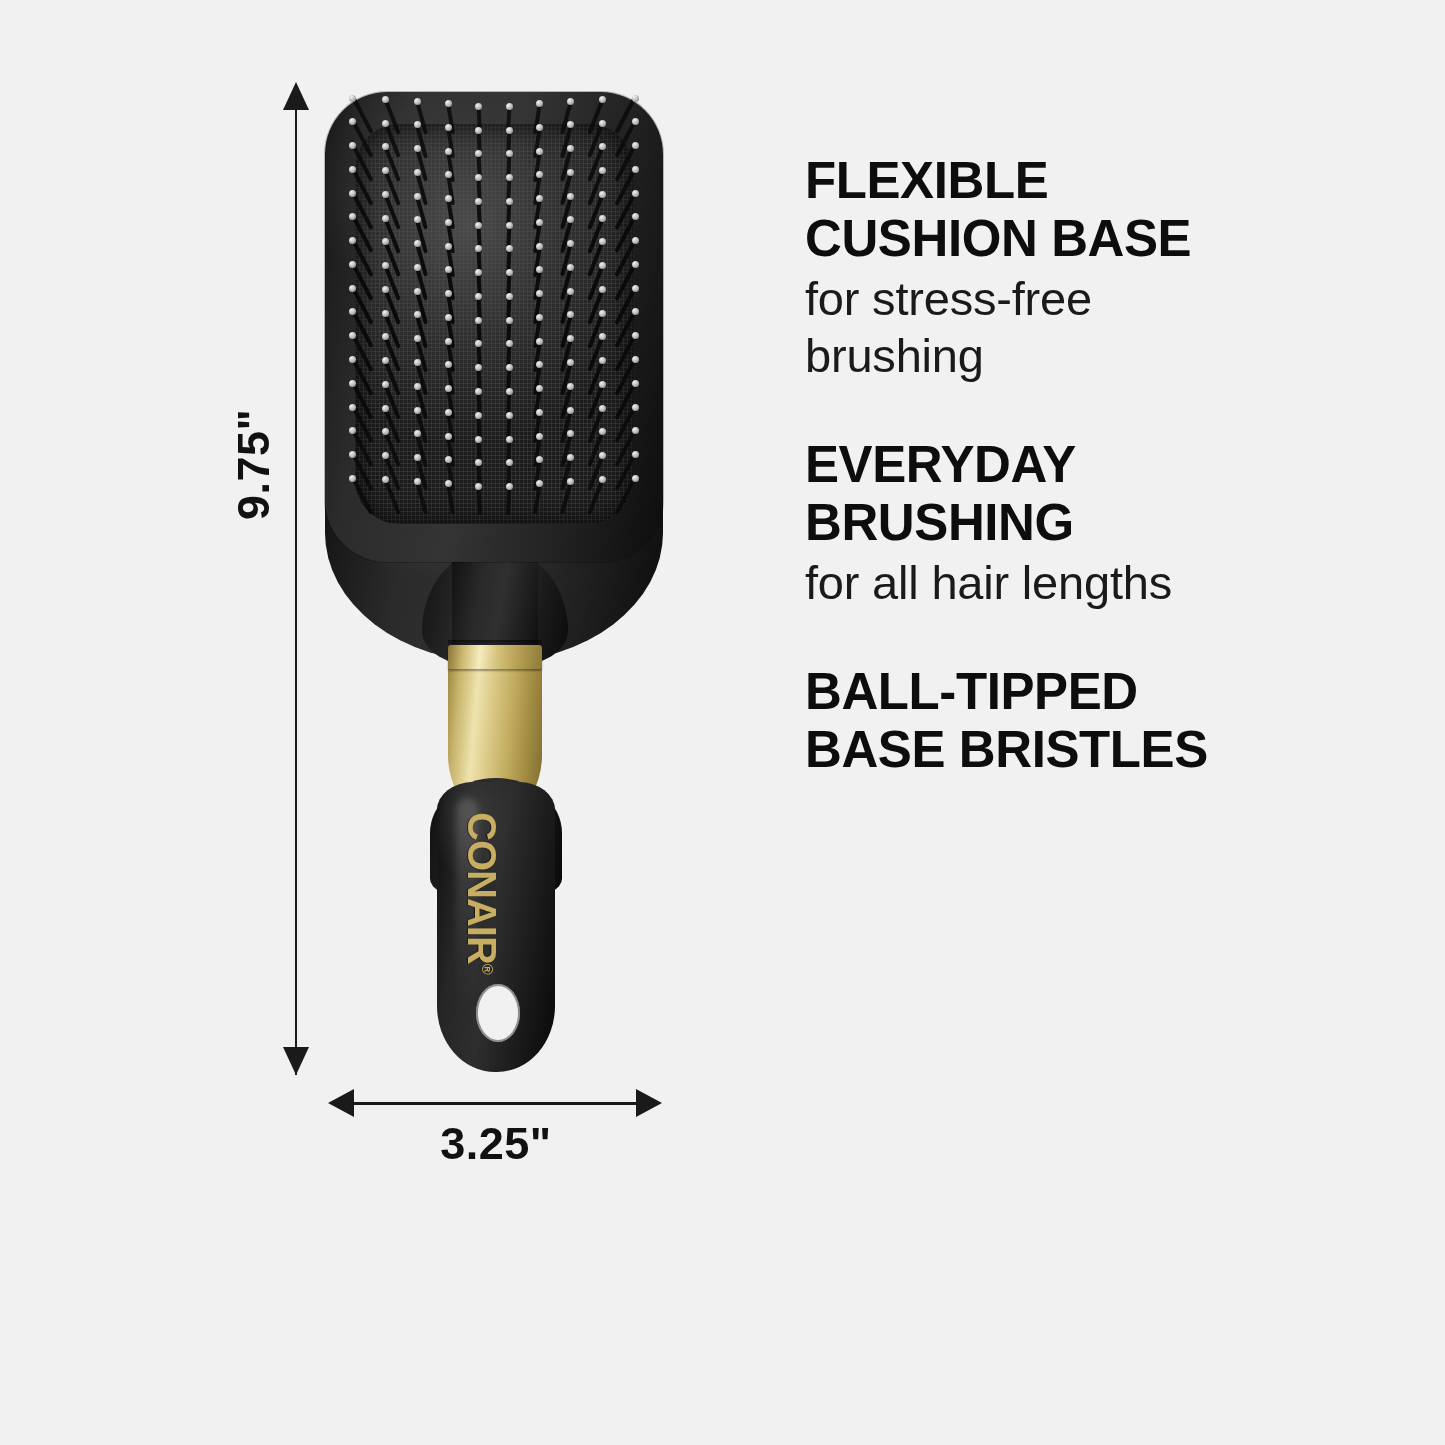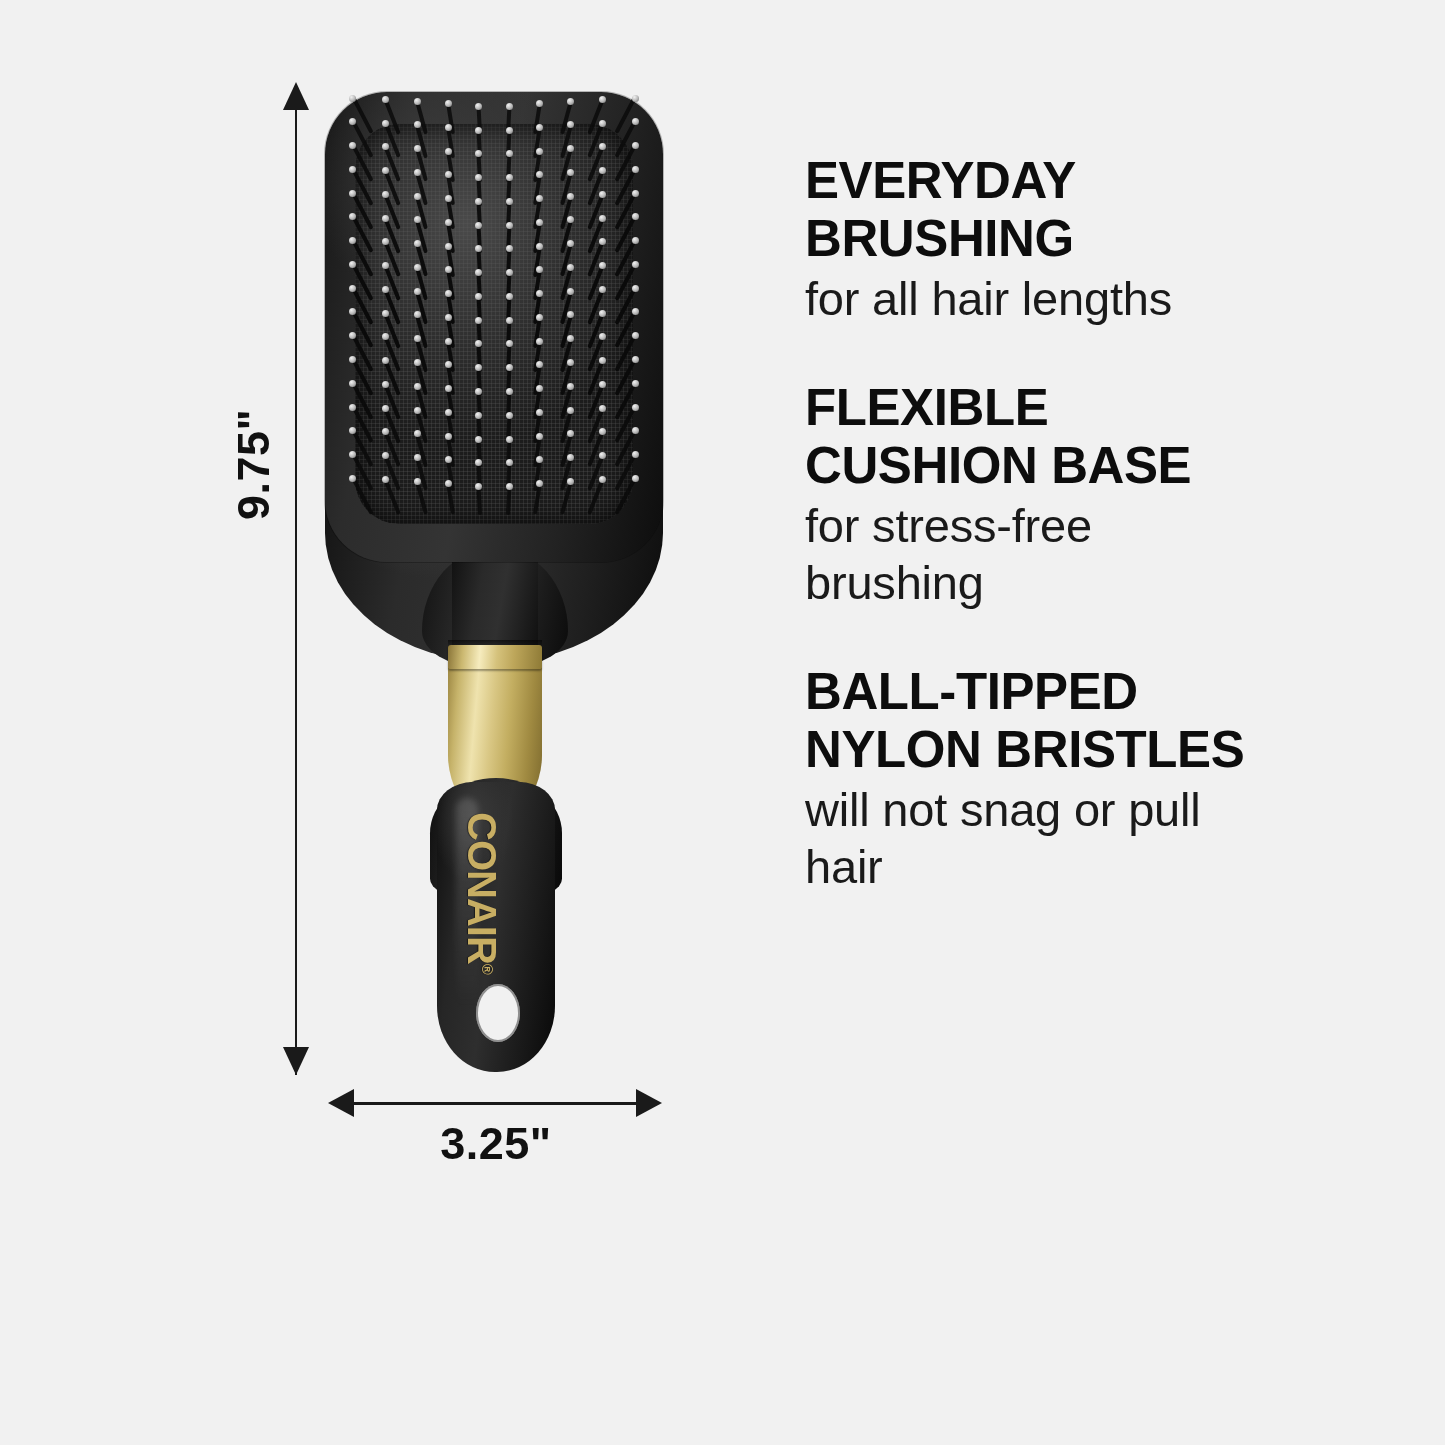--- a/index.html
+++ b/index.html
@@ -707,12 +707,12 @@
 
   <div id="features">
     <div class="feature">
+      <p class="feature-title">FLEXIBLE CUSHION BASE</p>
+      <p class="feature-desc">for stress-free brushing</p>
+    </div>
+    <div class="feature">
       <p class="feature-title">EVERYDAY BRUSHING</p>
       <p class="feature-desc">for all hair lengths</p>
-    </div>
-    <div class="feature">
-      <p class="feature-title">FLEXIBLE CUSHION BASE</p>
-      <p class="feature-desc">for stress-free brushing</p>
     </div>
     <div class="feature">
       <p class="feature-title">BALL-TIPPED NYLON BRISTLES</p>

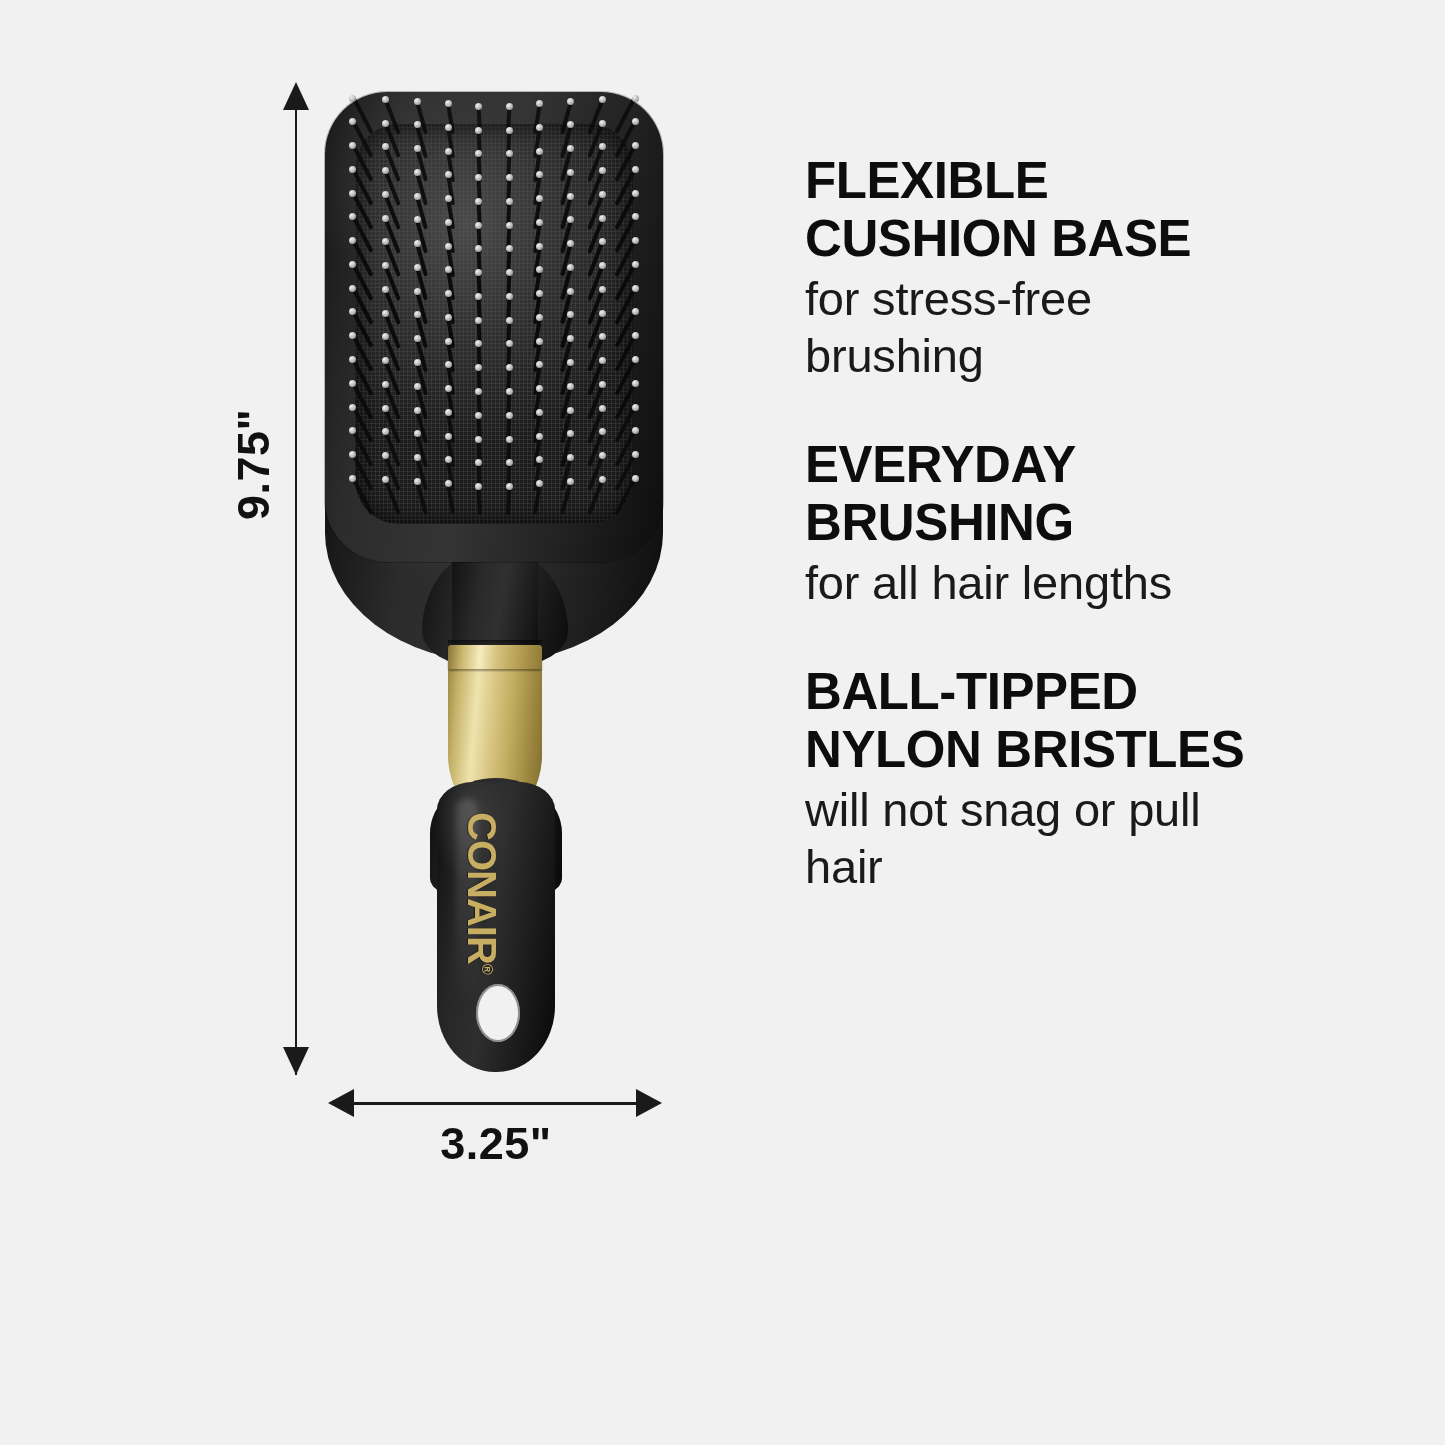--- a/index.html
+++ b/index.html
@@ -715,7 +715,7 @@
       <p class="feature-desc">for all hair lengths</p>
     </div>
     <div class="feature">
-      <p class="feature-title">BALL-TIPPED NYLON BRISTLES</p>
+      <p class="feature-title">BALL-TIPPED BASE BRISTLES</p>
       <p class="feature-desc">will not snag or pull hair</p>
     </div>
   </div>

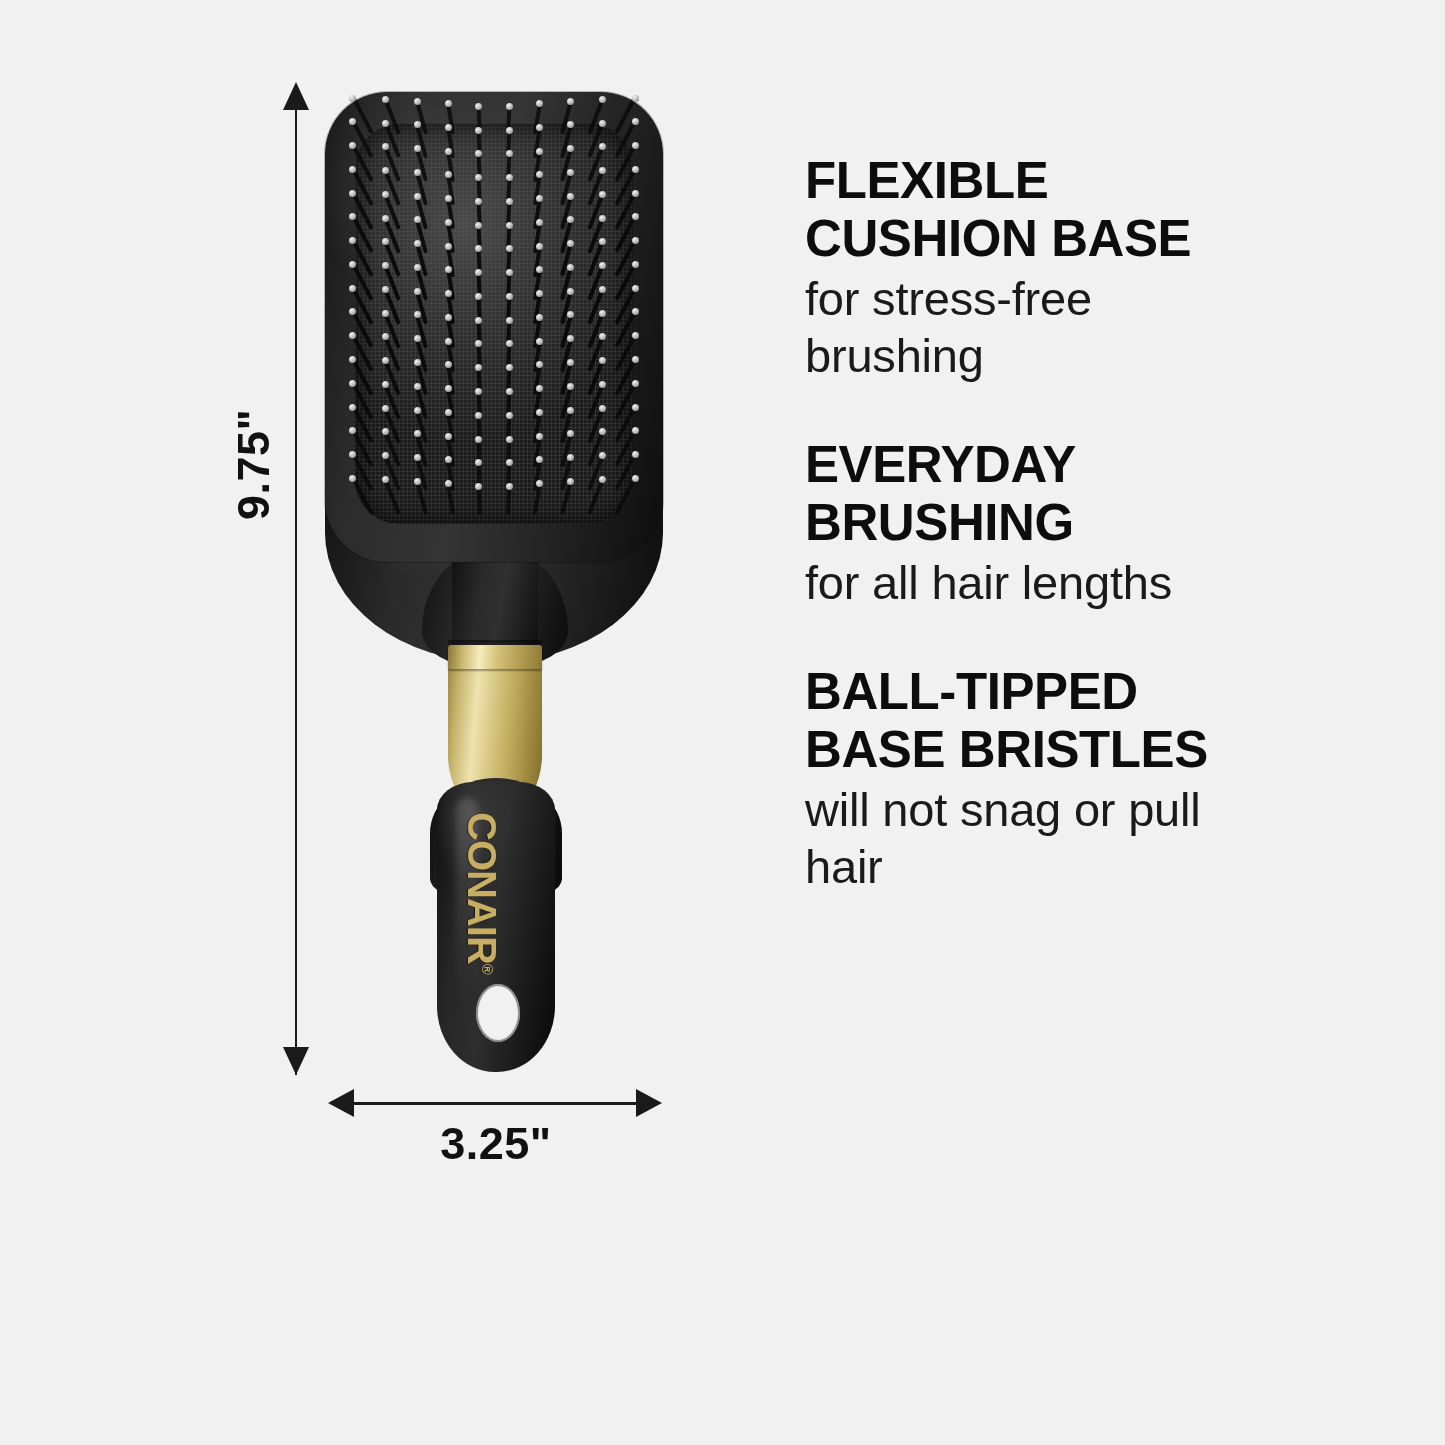--- a/index.html
+++ b/index.html
@@ -716,7 +716,6 @@
     </div>
     <div class="feature">
       <p class="feature-title">BALL-TIPPED BASE BRISTLES</p>
-      <p class="feature-desc">will not snag or pull hair</p>
     </div>
   </div>
 

